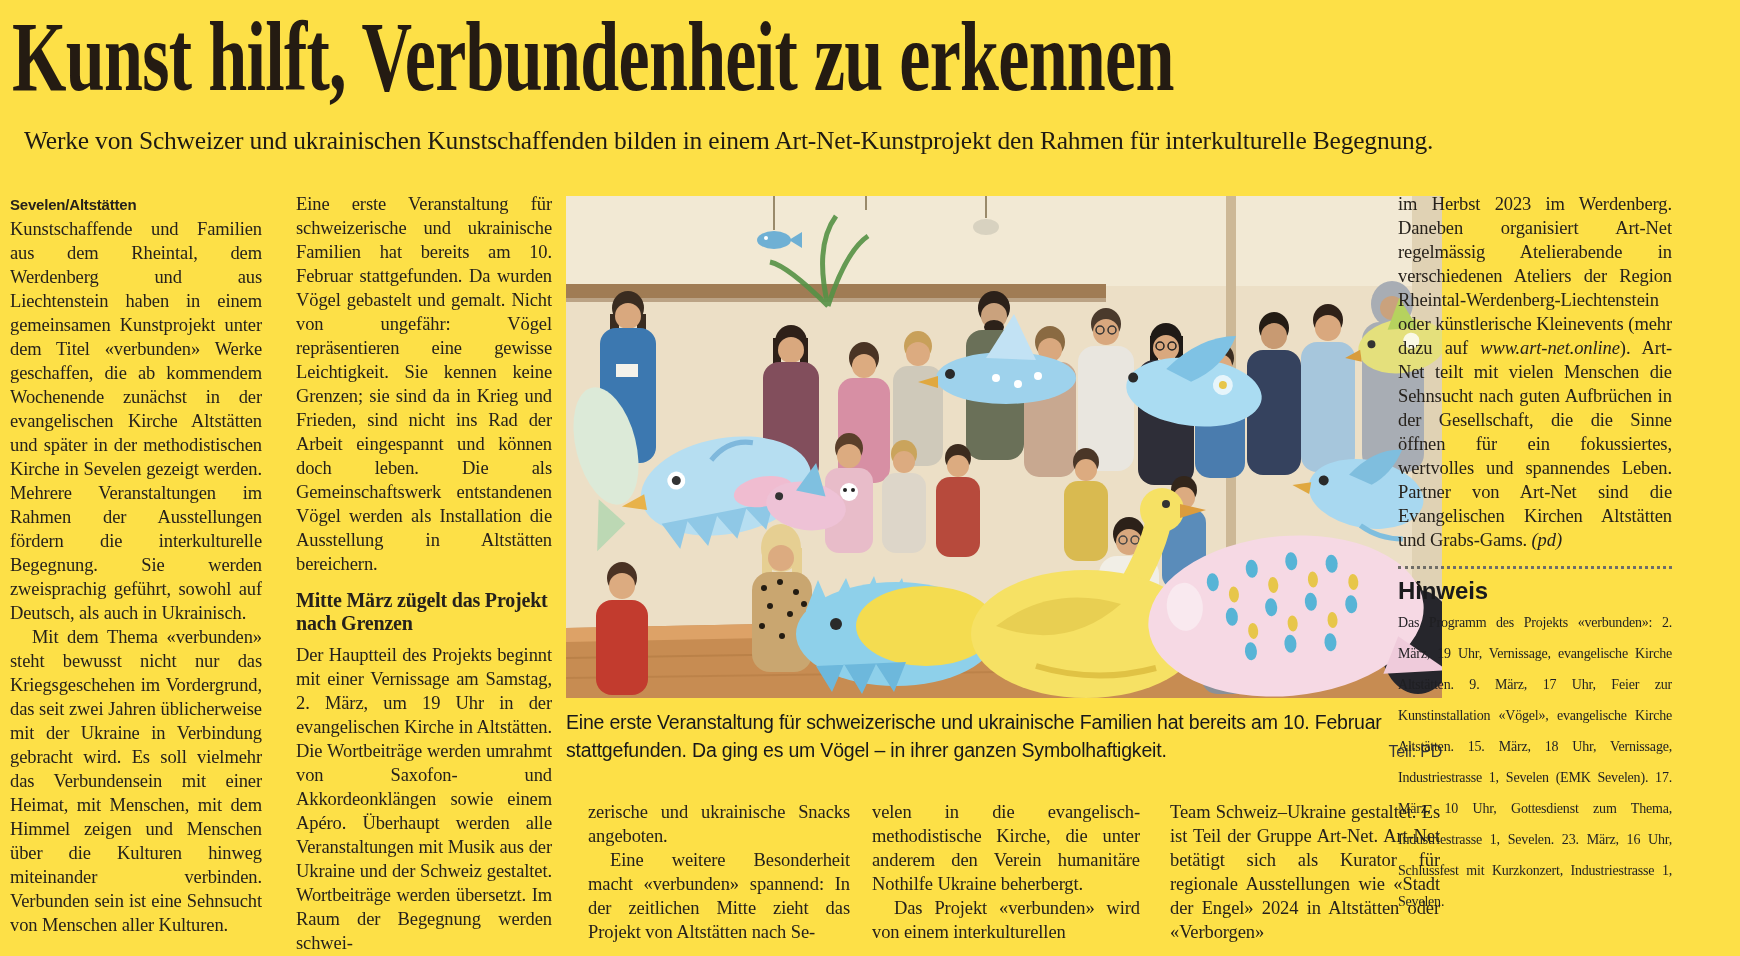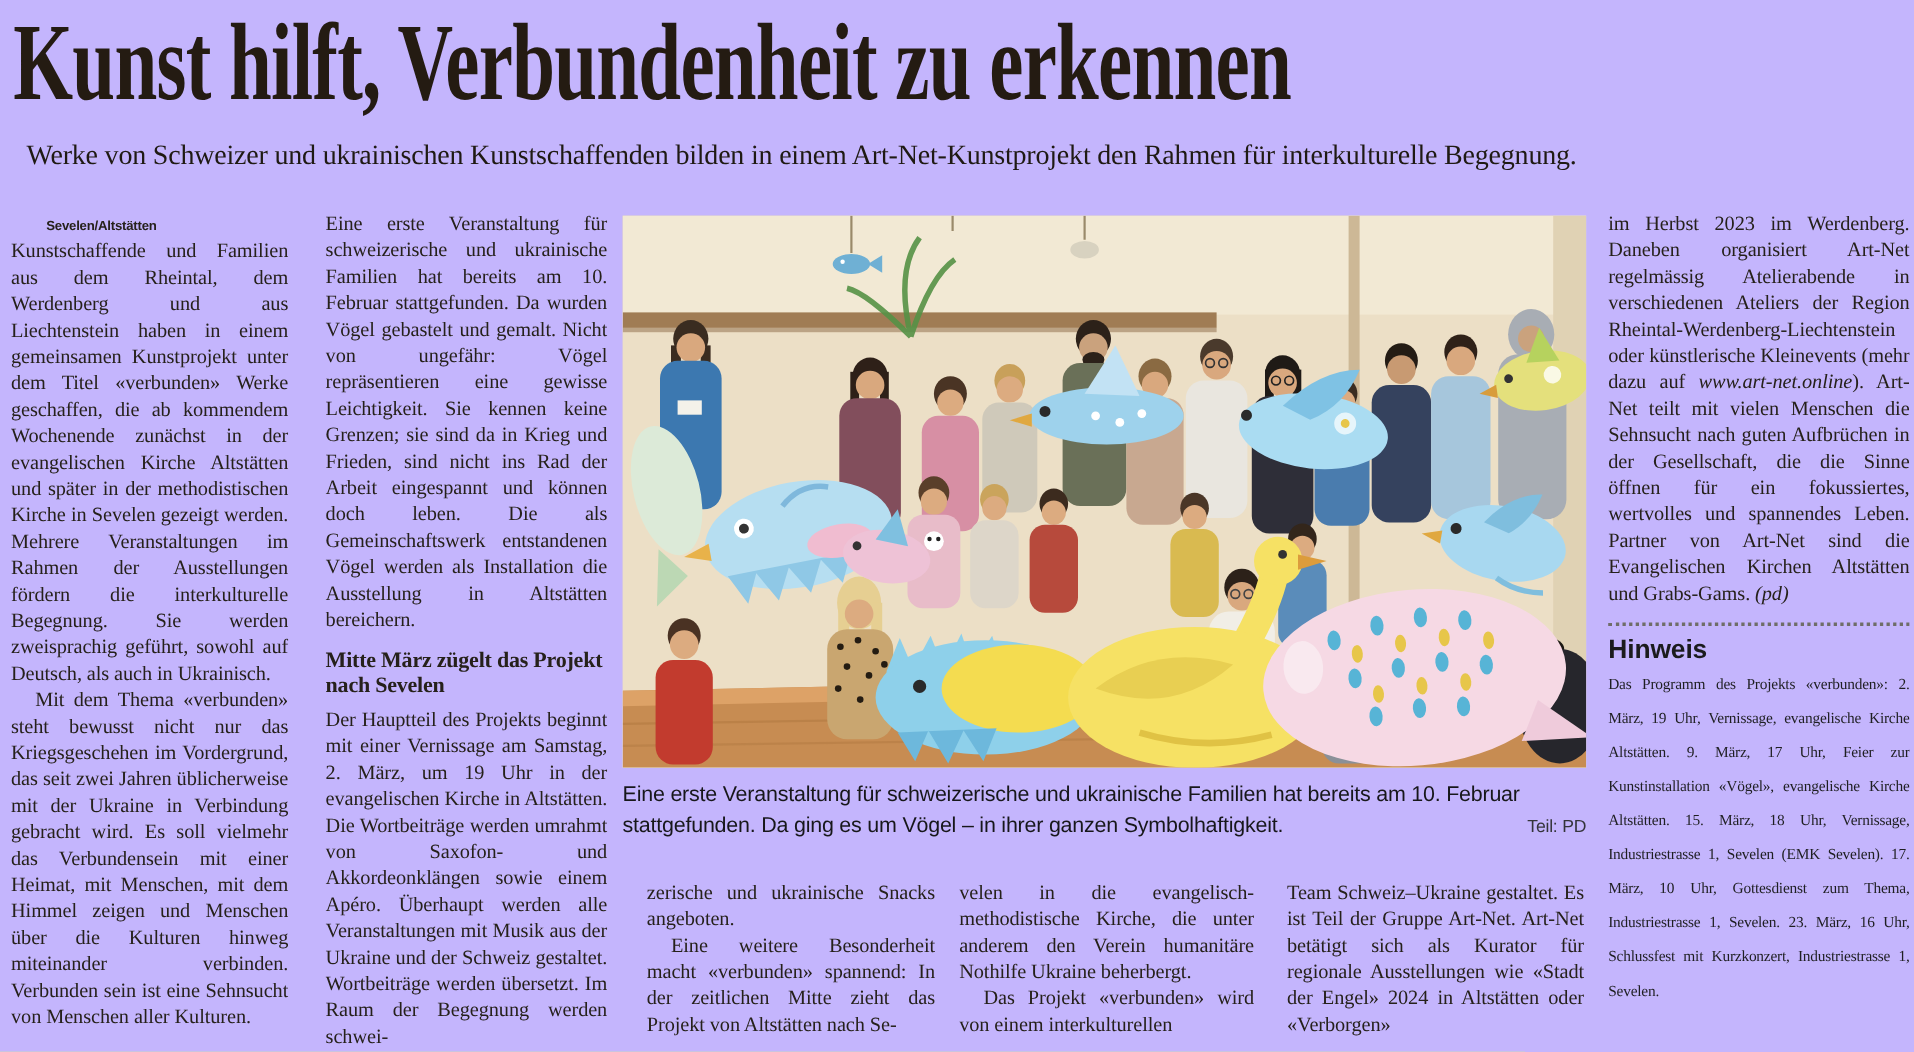--- a/index.html
+++ b/index.html
@@ -5,7 +5,7 @@
   html,body { margin:0; padding:0; background:#cfcdc8; }
   .sheet {
     position:relative; width:1740px; height:956px;
-    background:#c4b5fd; overflow:hidden;
+    background:#fde047; overflow:hidden;
     font-family:"Liberation Serif", serif; color:#26211b;
   }
   .headline {

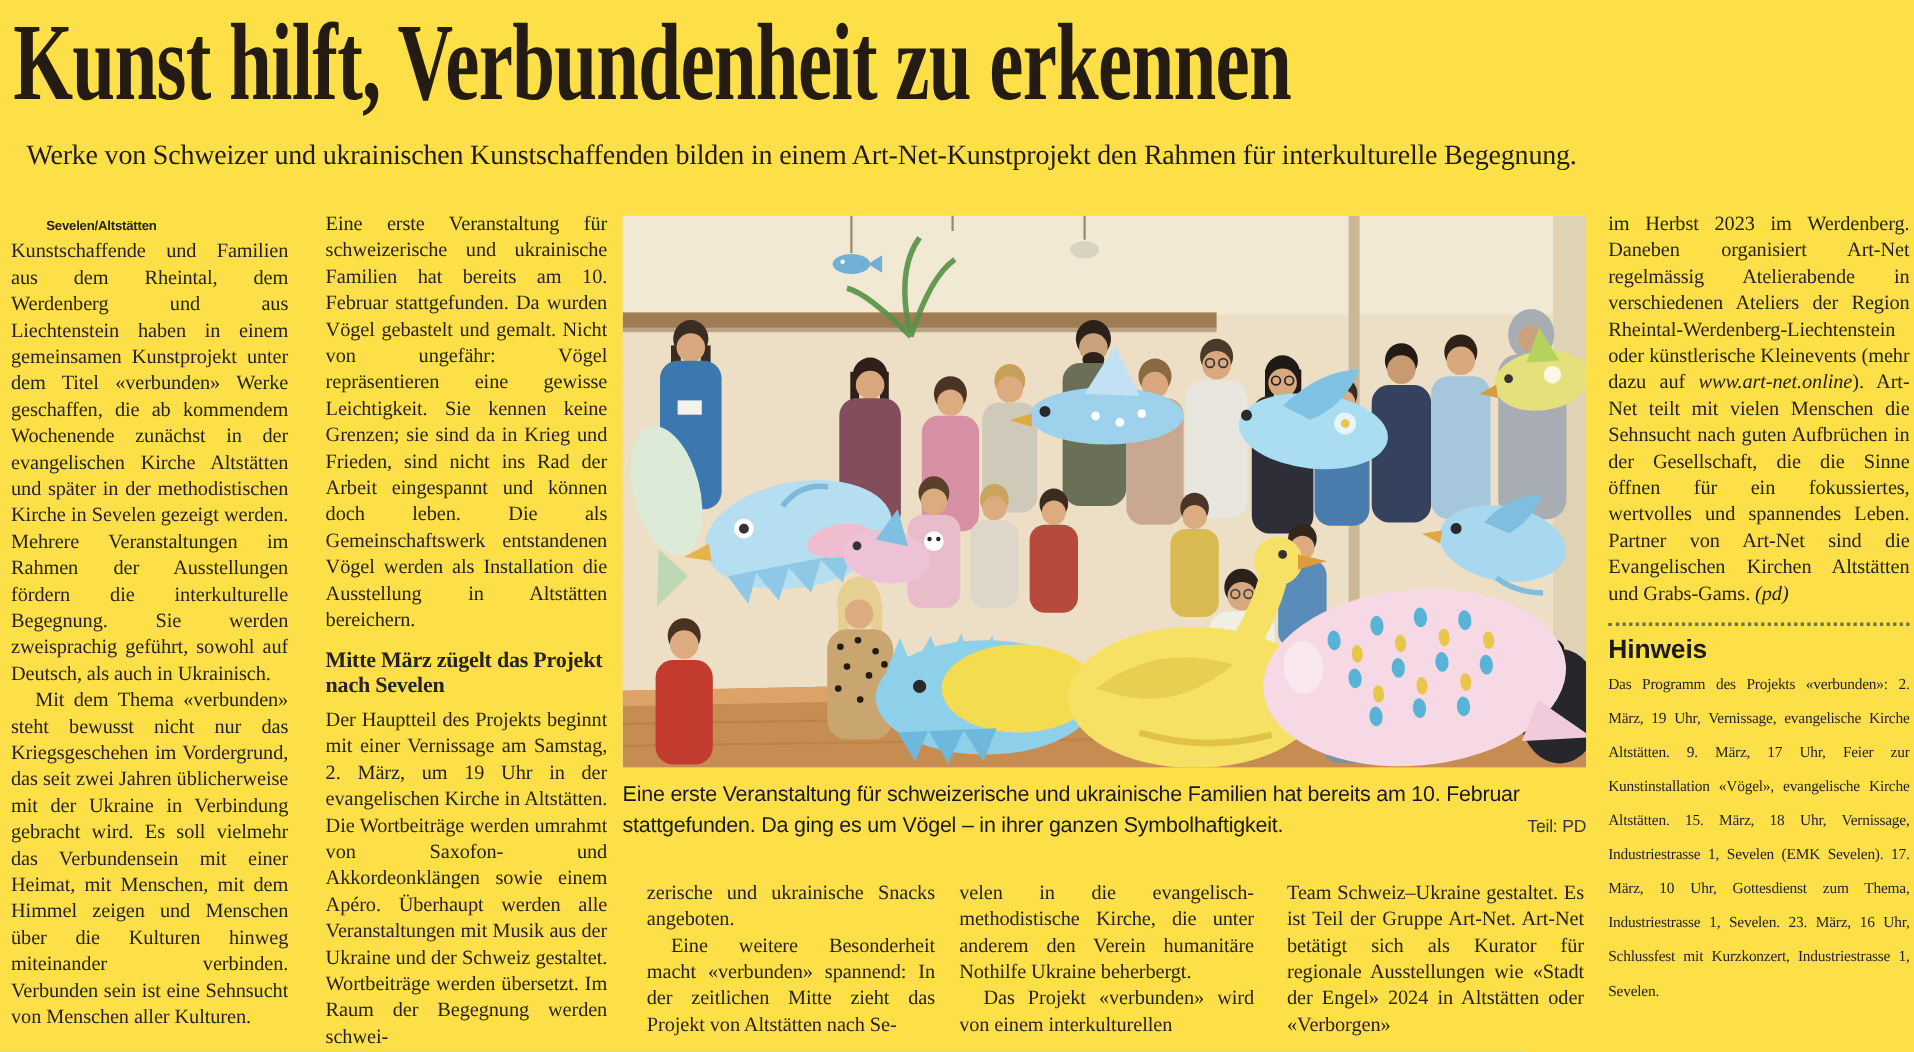--- a/index.html
+++ b/index.html
@@ -34,7 +34,7 @@
   .col6 { left:1462px; width:274px; }
   .dateline {
     font-family:"Liberation Sans", sans-serif; font-weight:bold;
-    font-size:12px; letter-spacing:-0.2px;margin-left:32px;
+    font-size:15px; letter-spacing:-0.2px;
   }
   .colsubhead {
     font-weight:bold; font-size:20px; line-height:23px;

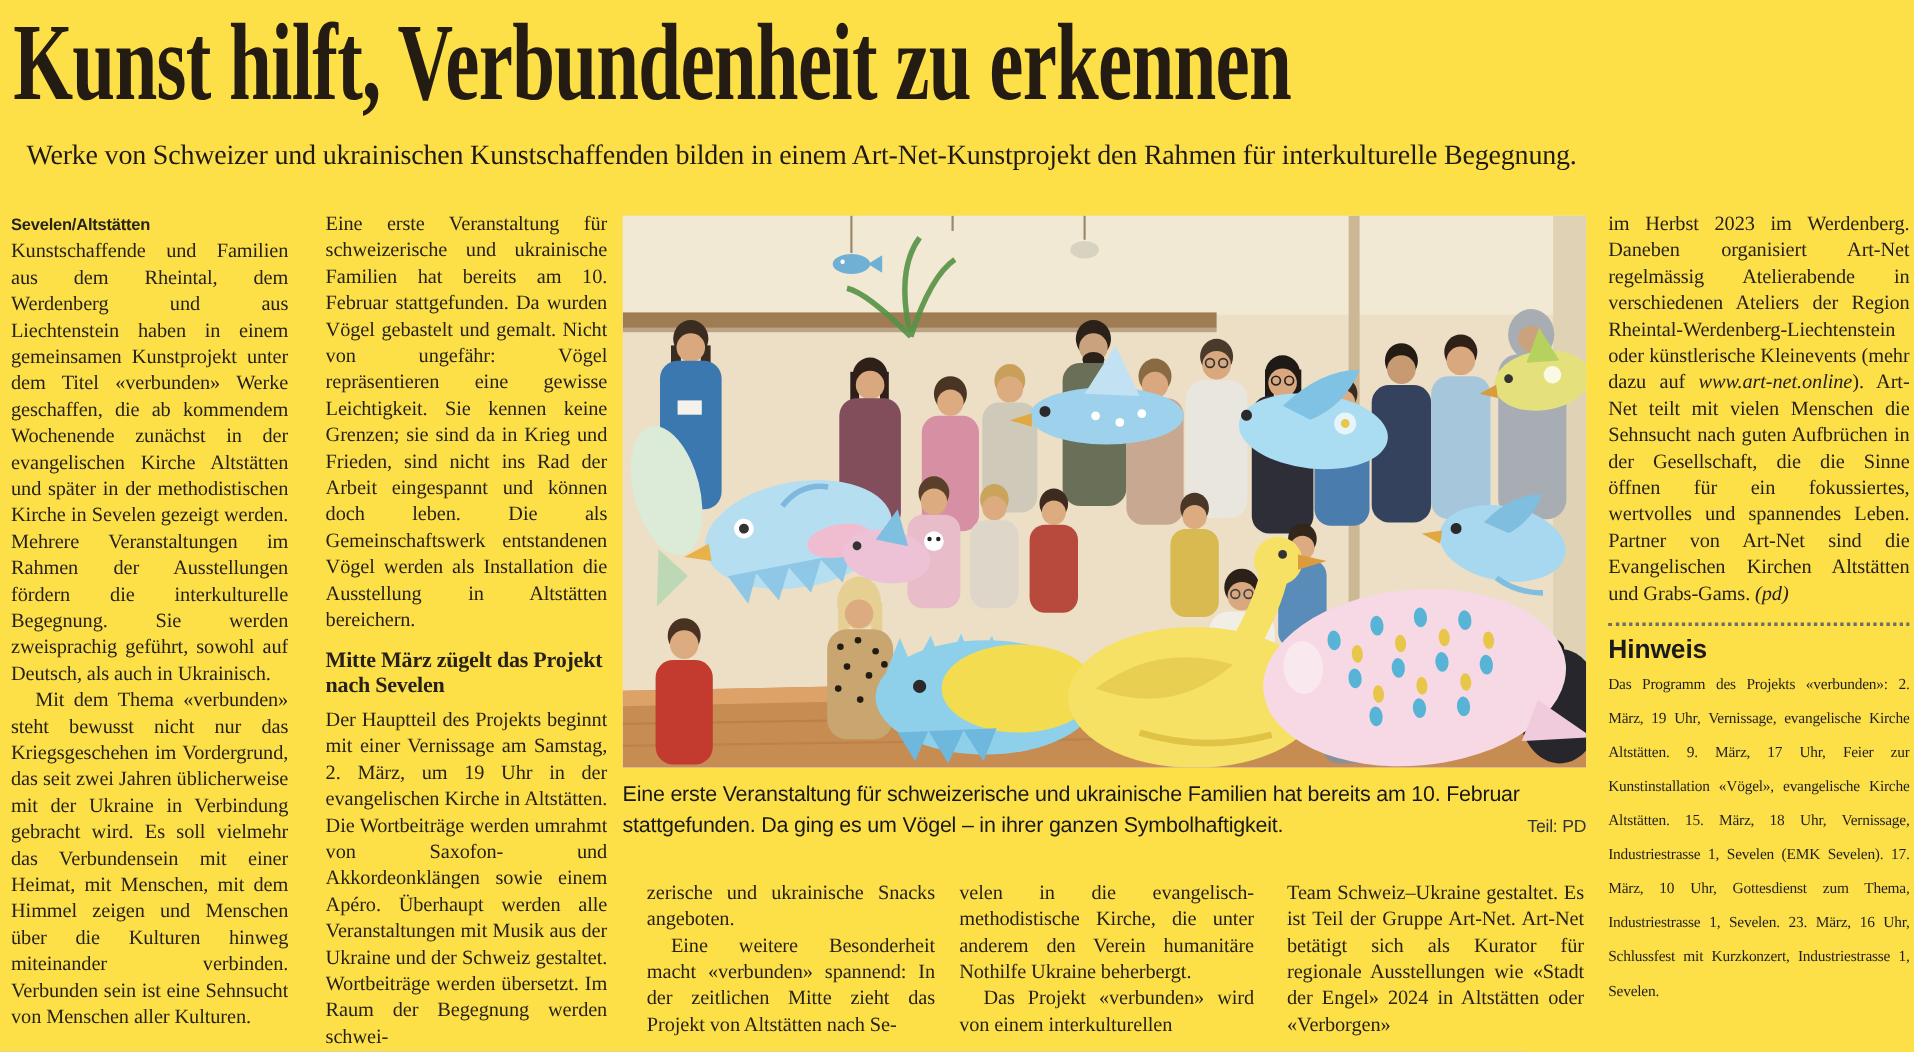--- a/index.html
+++ b/index.html
@@ -31,7 +31,7 @@
   .col3 { left:588px;  top:800px; width:262px; height:156px; }
   .col4 { left:872px;  top:800px; width:268px; height:156px; }
   .col5 { left:1170px; top:800px; width:270px; height:156px; }
-  .col6 { left:1462px; width:274px; }
+  .col6 { left:1398px; width:274px; }
   .dateline {
     font-family:"Liberation Sans", sans-serif; font-weight:bold;
     font-size:15px; letter-spacing:-0.2px;

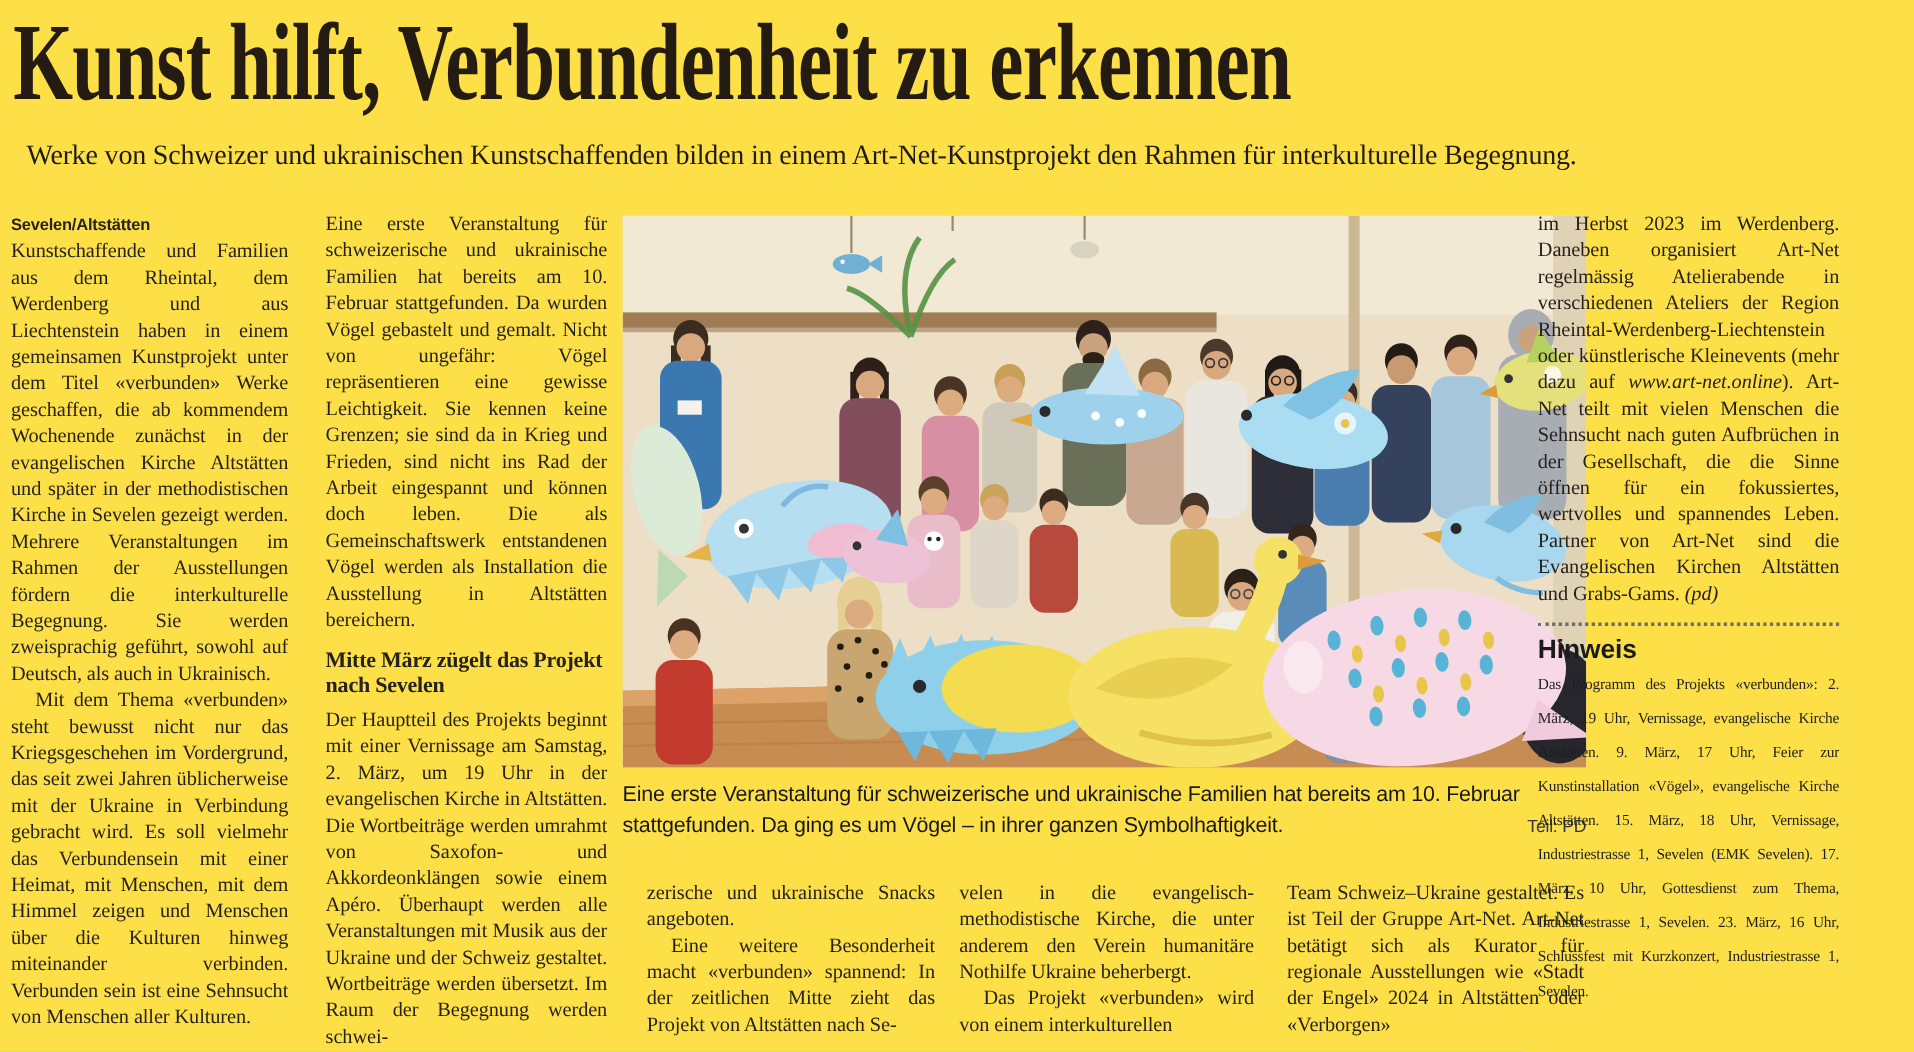--- a/index.html
+++ b/index.html
@@ -84,7 +84,7 @@
 
   <div class="bodycol col2">
     <p>Eine erste Veranstaltung für schweizerische und ukrainische Familien hat bereits am 10. Februar stattgefunden. Da wurden Vögel gebastelt und gemalt. Nicht von ungefähr: Vögel repräsentieren eine gewisse Leichtigkeit. Sie kennen keine Grenzen; sie sind da in Krieg und Frieden, sind nicht ins Rad der Arbeit eingespannt und können doch leben. Die als Gemeinschaftswerk entstandenen Vögel werden als Installation die Ausstellung in Altstätten bereichern.</p>
-    <p class="colsubhead">Mitte März zügelt das Projekt nach Sevelen</p>
+    <p class="colsubhead">Mitte März zügelt das Projekt nach Grenzen</p>
     <p>Der Hauptteil des Projekts beginnt mit einer Vernissage am Samstag, 2. März, um 19 Uhr in der evangelischen Kirche in Altstätten. Die Wortbeiträge werden umrahmt von Saxofon- und Akkordeonklängen sowie einem Apéro. Überhaupt werden alle Veranstaltungen mit Musik aus der Ukraine und der Schweiz gestaltet. Wortbeiträge werden übersetzt. Im Raum der Begegnung werden schwei-</p>
   </div>
 

